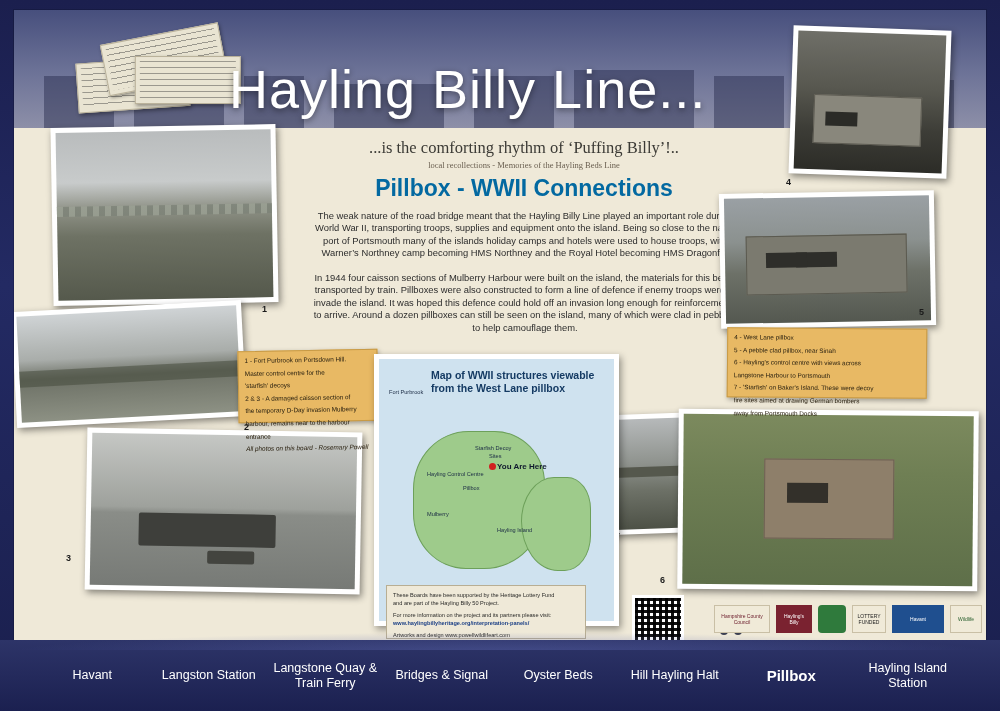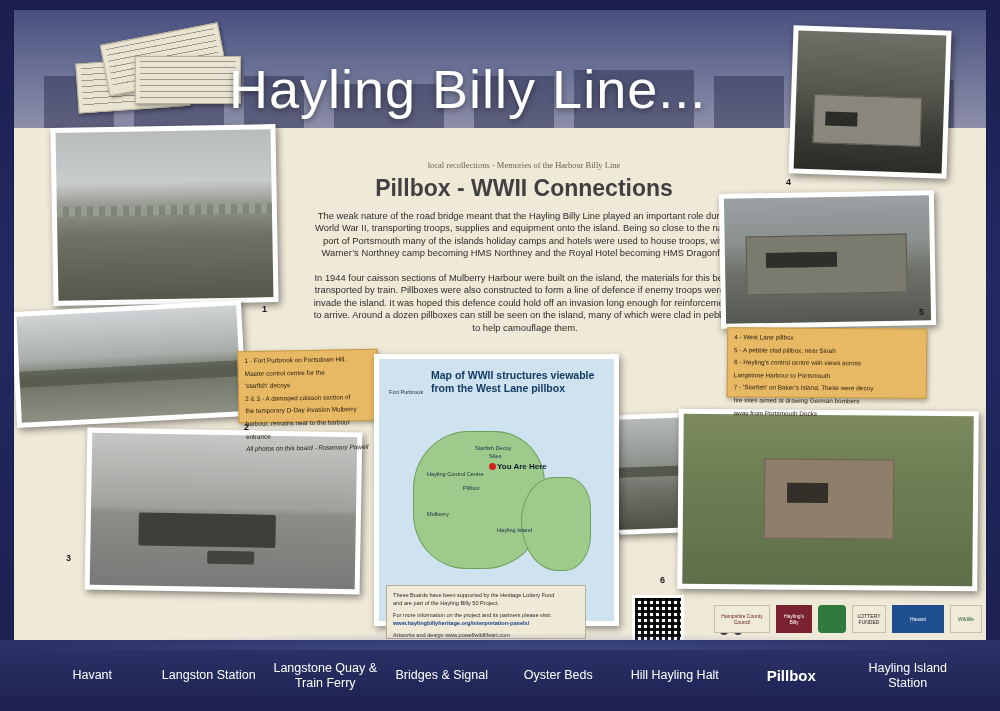--- a/index.html
+++ b/index.html
@@ -428,6 +428,7 @@
     </div>
 
     <div class="title">Hayling Billy Line...</div>
+    <div class="subtitle">...is the comforting rhythm of ‘Puffing Billy’!..</div>
     <div class="subtitle-credit">local recollections - Memories of the Harbour Billy Line</div>
     <div class="section-title">Pillbox  -  WWII Connections</div>
     <div class="body-text p1">The weak nature of the road bridge meant that the Hayling Billy Line played an important role during World War II, transporting troops, supplies and equipment onto the island. Being so close to the naval port of Portsmouth many of the islands holiday camps and hotels were used to house troops, with  Warner’s Northney camp becoming HMS Northney and the Royal Hotel becoming HMS Dragonfly.</div>

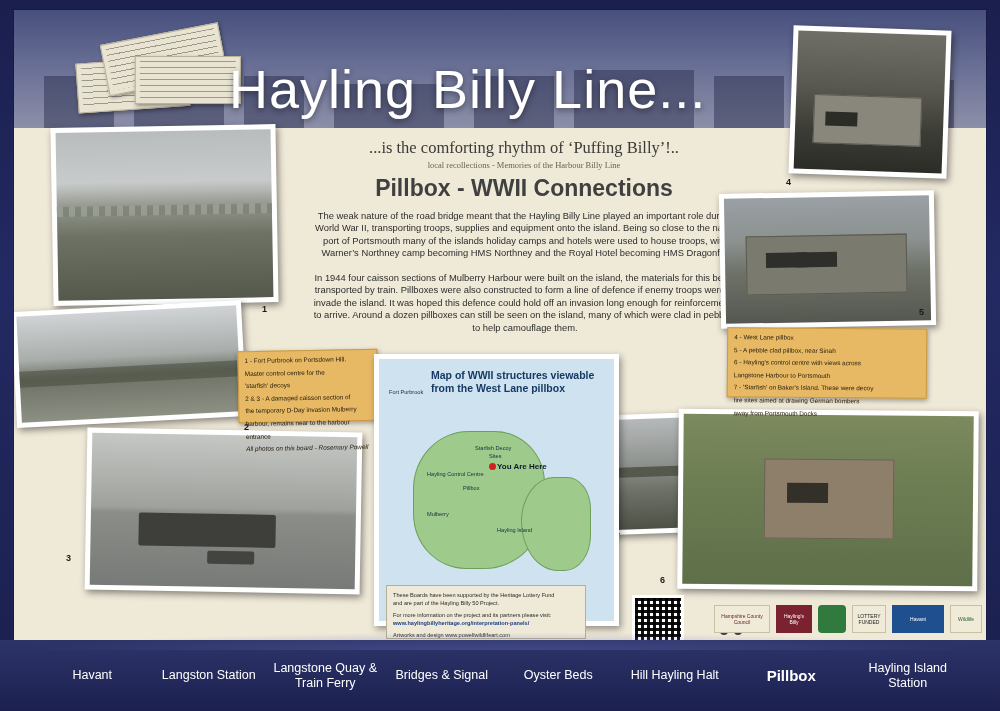--- a/index.html
+++ b/index.html
@@ -429,7 +429,7 @@
 
     <div class="title">Hayling Billy Line...</div>
     <div class="subtitle">...is the comforting rhythm of ‘Puffing Billy’!..</div>
-    <div class="subtitle-credit">local recollections - Memories of the Harbour Billy Line</div>
+    <div class="subtitle-credit">local recollections - Memories of the Hayling Beds Line</div>
     <div class="section-title">Pillbox  -  WWII Connections</div>
     <div class="body-text p1">The weak nature of the road bridge meant that the Hayling Billy Line played an important role during World War II, transporting troops, supplies and equipment onto the island. Being so close to the naval port of Portsmouth many of the islands holiday camps and hotels were used to house troops, with  Warner’s Northney camp becoming HMS Northney and the Royal Hotel becoming HMS Dragonfly.</div>
     <div class="body-text p2">In 1944 four caisson sections of Mulberry Harbour were built on the island, the materials for this being transported by train. Pillboxes were also constructed to form a line of defence if enemy troops were to invade the island. It was hoped this defence could hold off an invasion long enough for reinforcements to arrive. Around a dozen pillboxes can still be seen on the island, many of which were clad in pebbles to help camouflage them.</div>

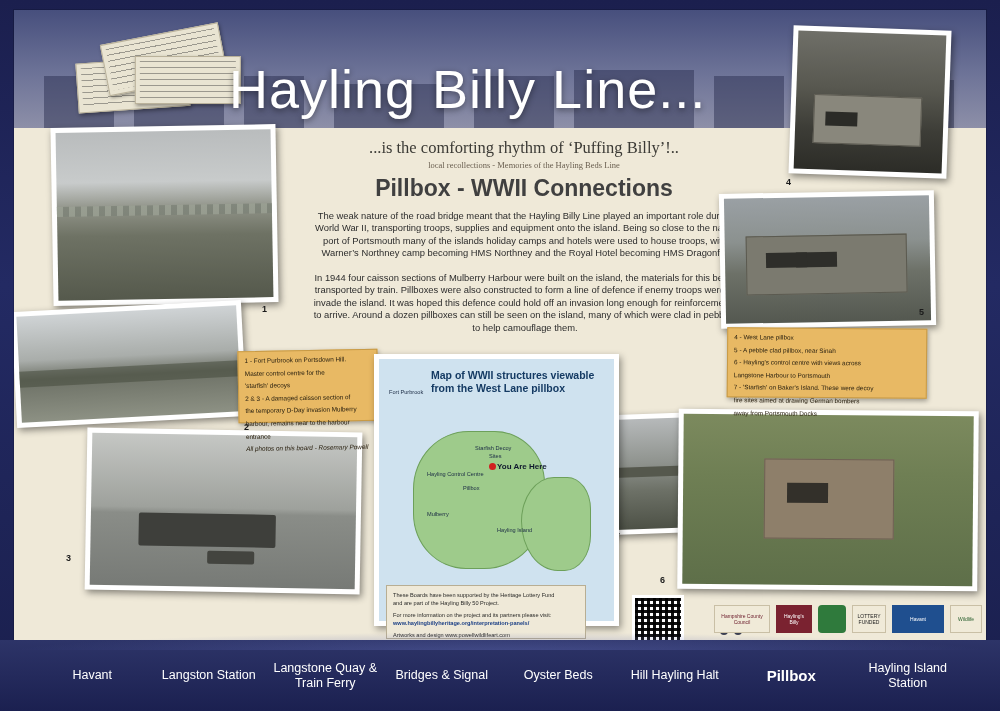--- a/index.html
+++ b/index.html
@@ -89,7 +89,7 @@
     top: 165px;
     width: 420px;
     text-align: center;
-    color: #404040;
+    color: #0369a1;
     font-size: 23px;
     font-weight: bold;
   }

